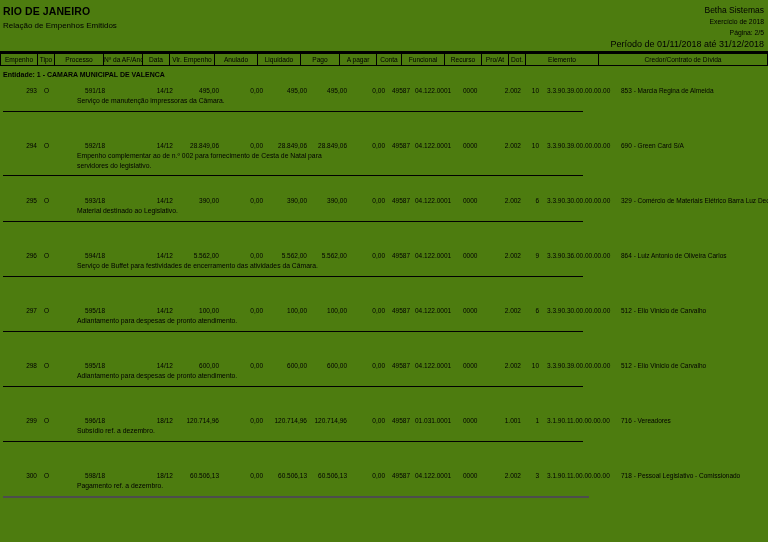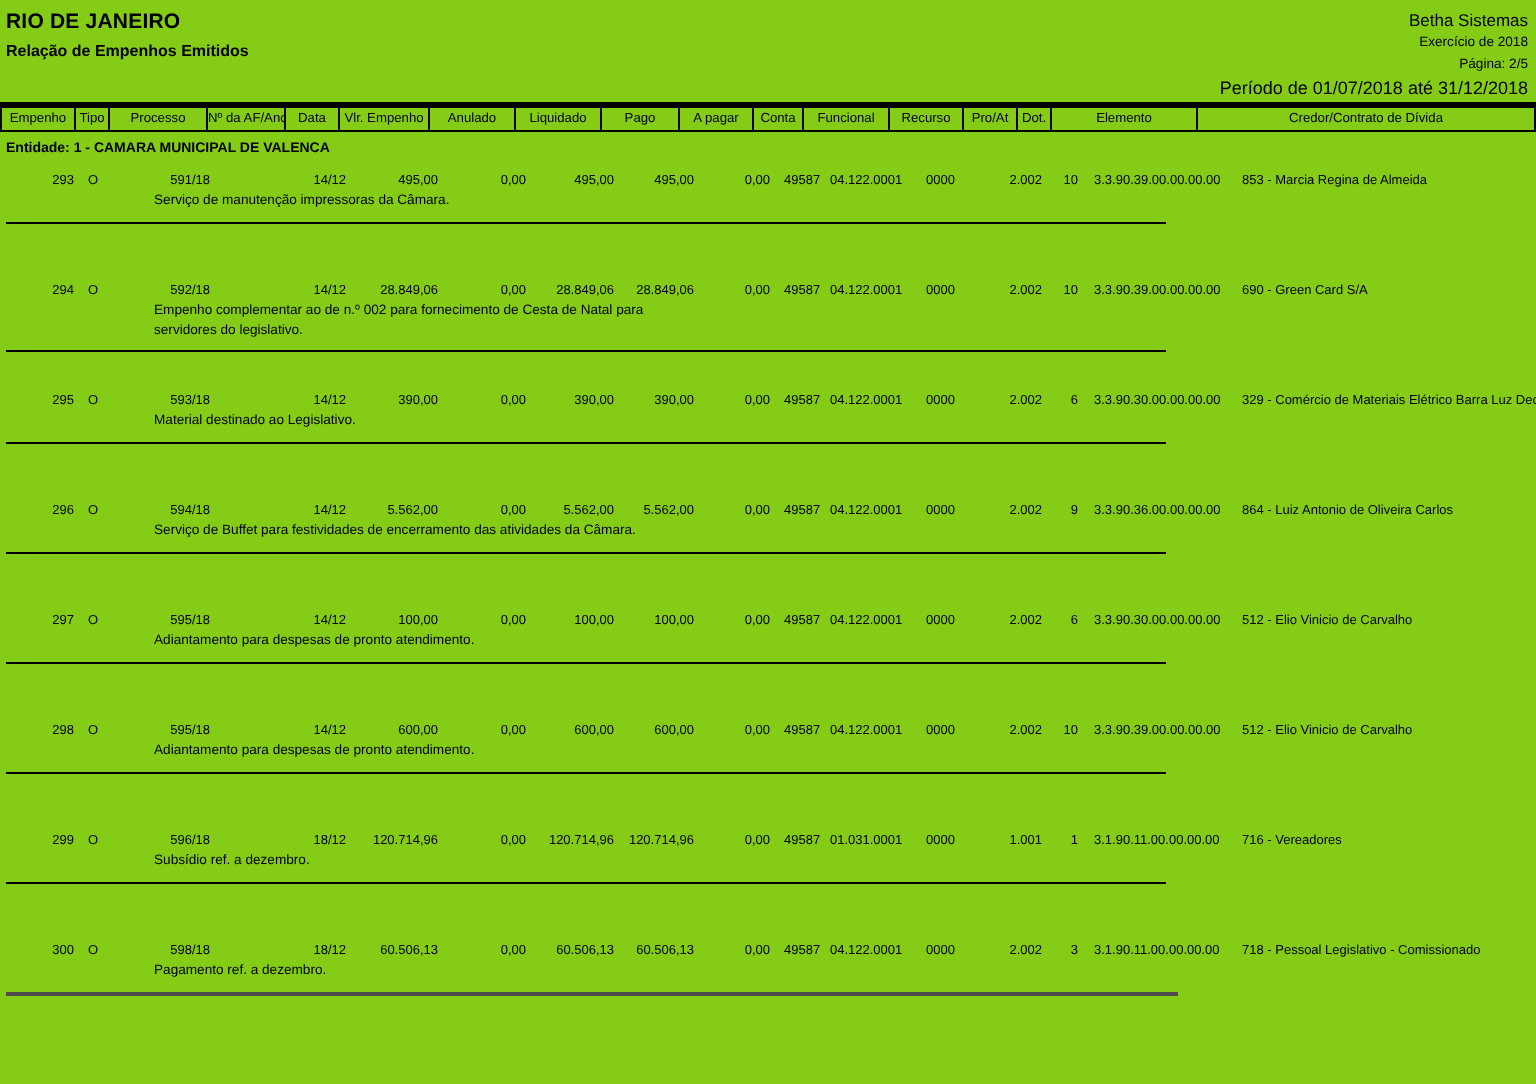--- a/index.html
+++ b/index.html
@@ -6,7 +6,7 @@
   body{width:768px;height:542px;overflow:hidden;color:#000;
        font-family:"Liberation Sans","DejaVu Sans",sans-serif;
        -webkit-font-smoothing:antialiased;}
-  .page{position:relative;width:768px;height:542px;background:#84cc16;}
+  .page{position:relative;width:768px;height:542px;background:#4d7c0f;}
 
   
   .top-header{display:flex;justify-content:space-between;height:51px;

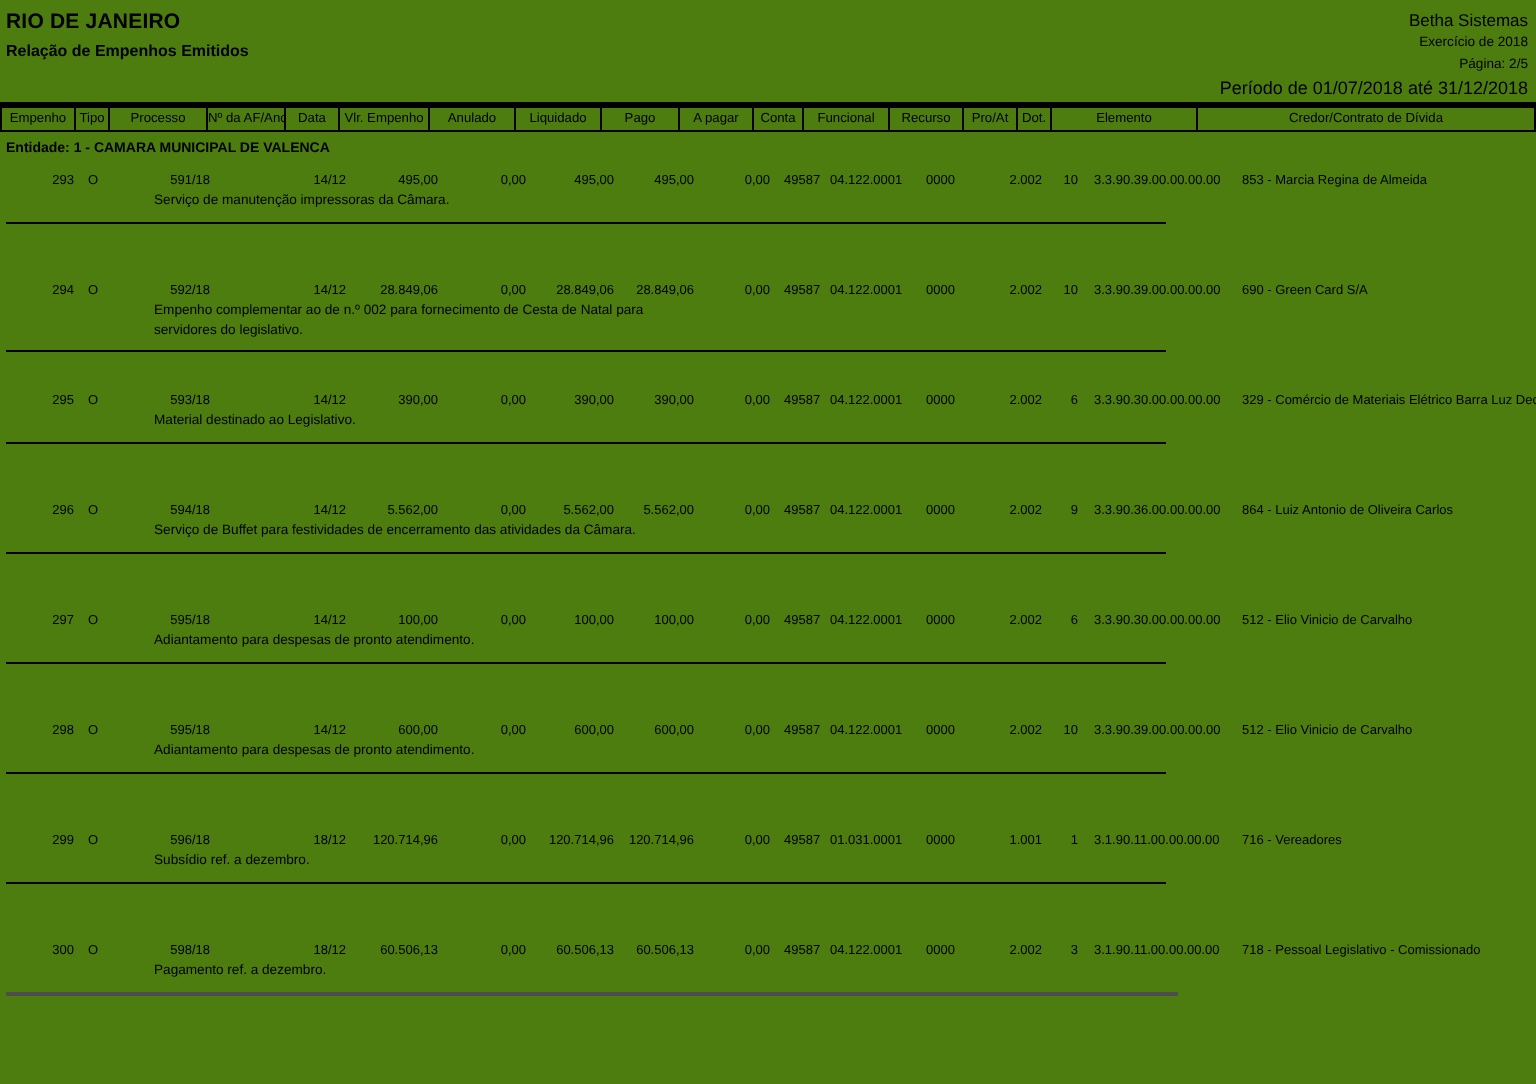--- a/index.html
+++ b/index.html
@@ -13,7 +13,7 @@
               padding:5px 4px 0 3px;box-sizing:border-box;}
   .org-block{line-height:13px;}
   .org-state,.org-name{font-size:10.5px;font-weight:bold;letter-spacing:.1px;}
-  .report-title{font-size:8px;margin-top:1px;font-weight:bold;}
+  .report-title{font-size:8px;margin-top:1px;}
   .meta-block{text-align:right;}
   .vendor{font-size:8.5px;line-height:11px;text-align:right;}
   .exercise,.pagenum{font-size:6.8px;line-height:11px;}

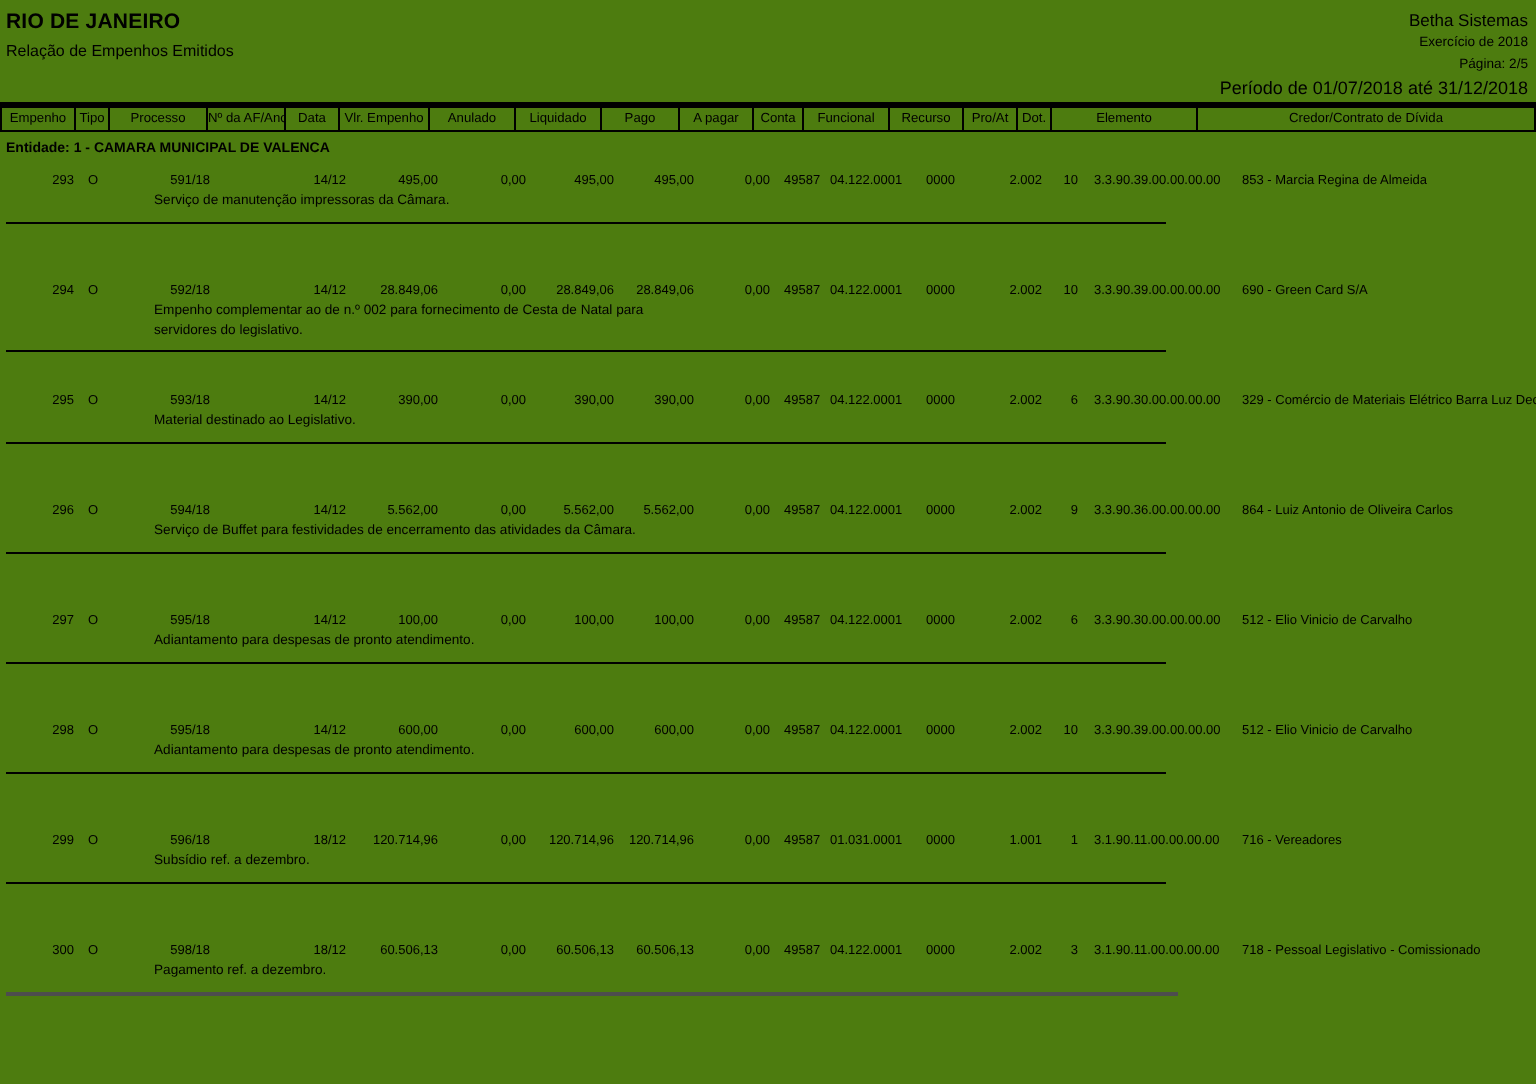--- a/index.html
+++ b/index.html
@@ -63,7 +63,7 @@
       <div class="vendor">Betha Sistemas</div>
       <div class="exercise">Exercício de 2018</div>
       <div class="pagenum">Página: 2/5</div>
-      <div class="period">Período de 01/07/2018 até 31/12/2018</div>
+      <div class="period">Período de 01/11/2018 até 31/12/2018</div>
     </div>
   </div>
 

